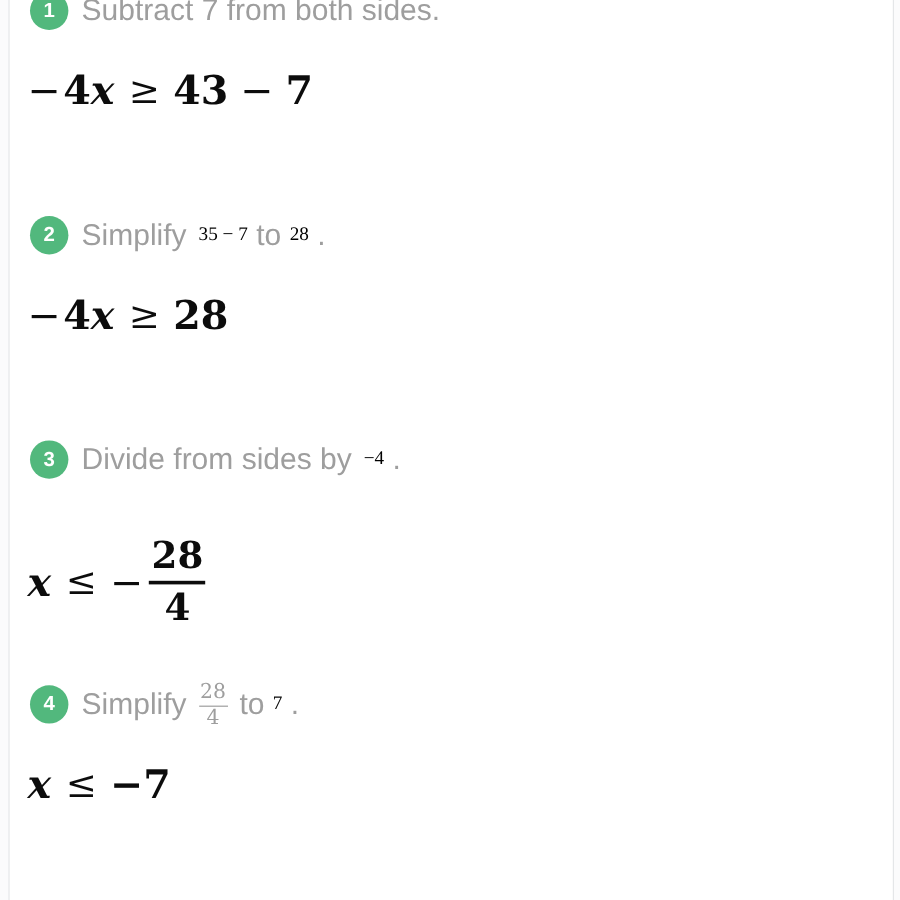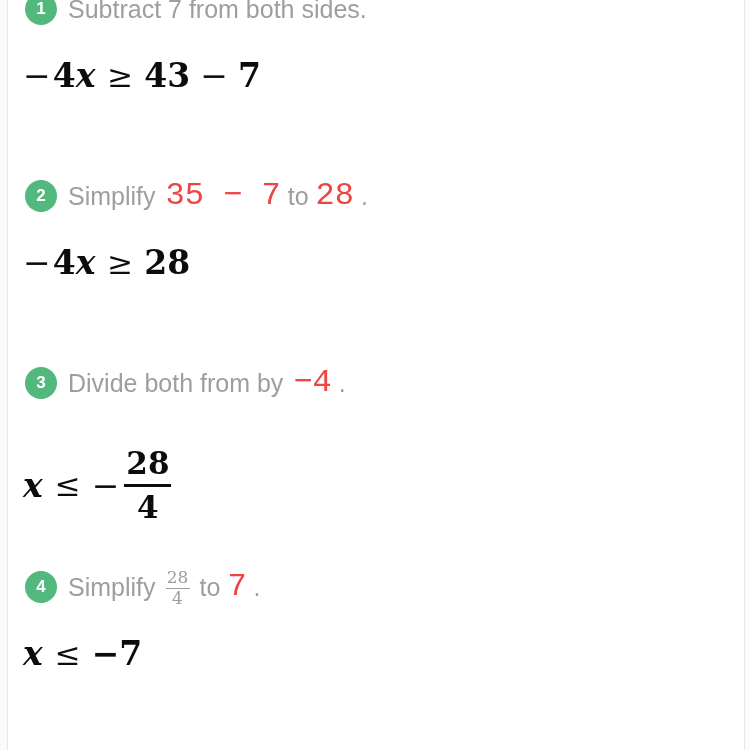--- a/index.html
+++ b/index.html
@@ -85,9 +85,9 @@
 
   
   .imath {
-    font-family: Liberation Mono, monospace;
-    font-size: 32px;
-    color: #ef4444;
+    font-family: Liberation Serif, serif;
+    font-size: 16px;
+    color: #000000;
     padding: 0 7px;
     display: inline-block;
   }

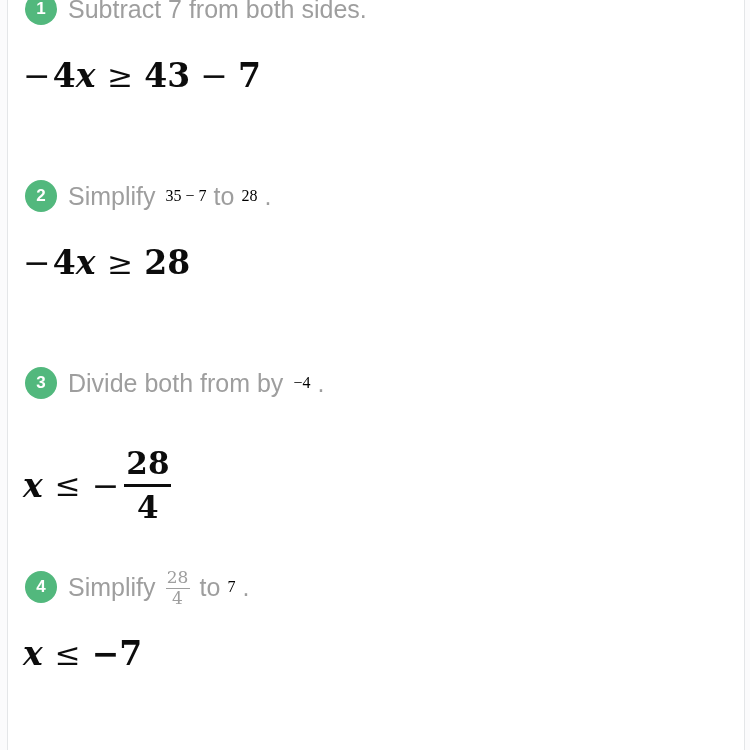--- a/index.html
+++ b/index.html
@@ -233,7 +233,7 @@
     <div class="step-header">
       <div class="badge">3</div>
       <div class="instruction">
-        <span class="txt">Divide both from by</span>
+        <span class="txt">Divide from sides by</span>
         <span class="imath lead">−4</span>
         <span class="txt">.</span>
       </div>

